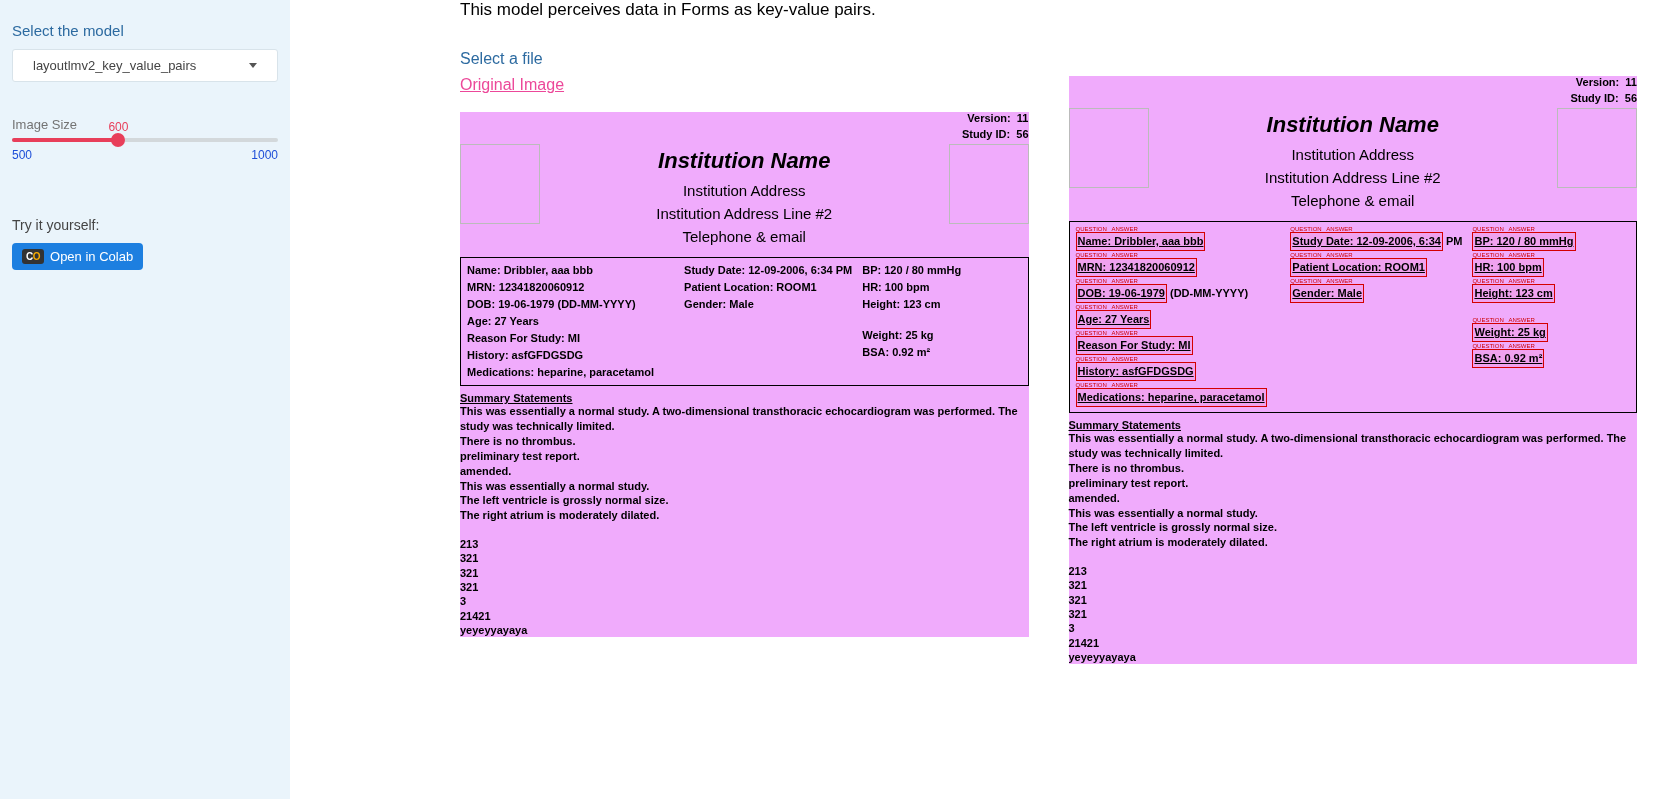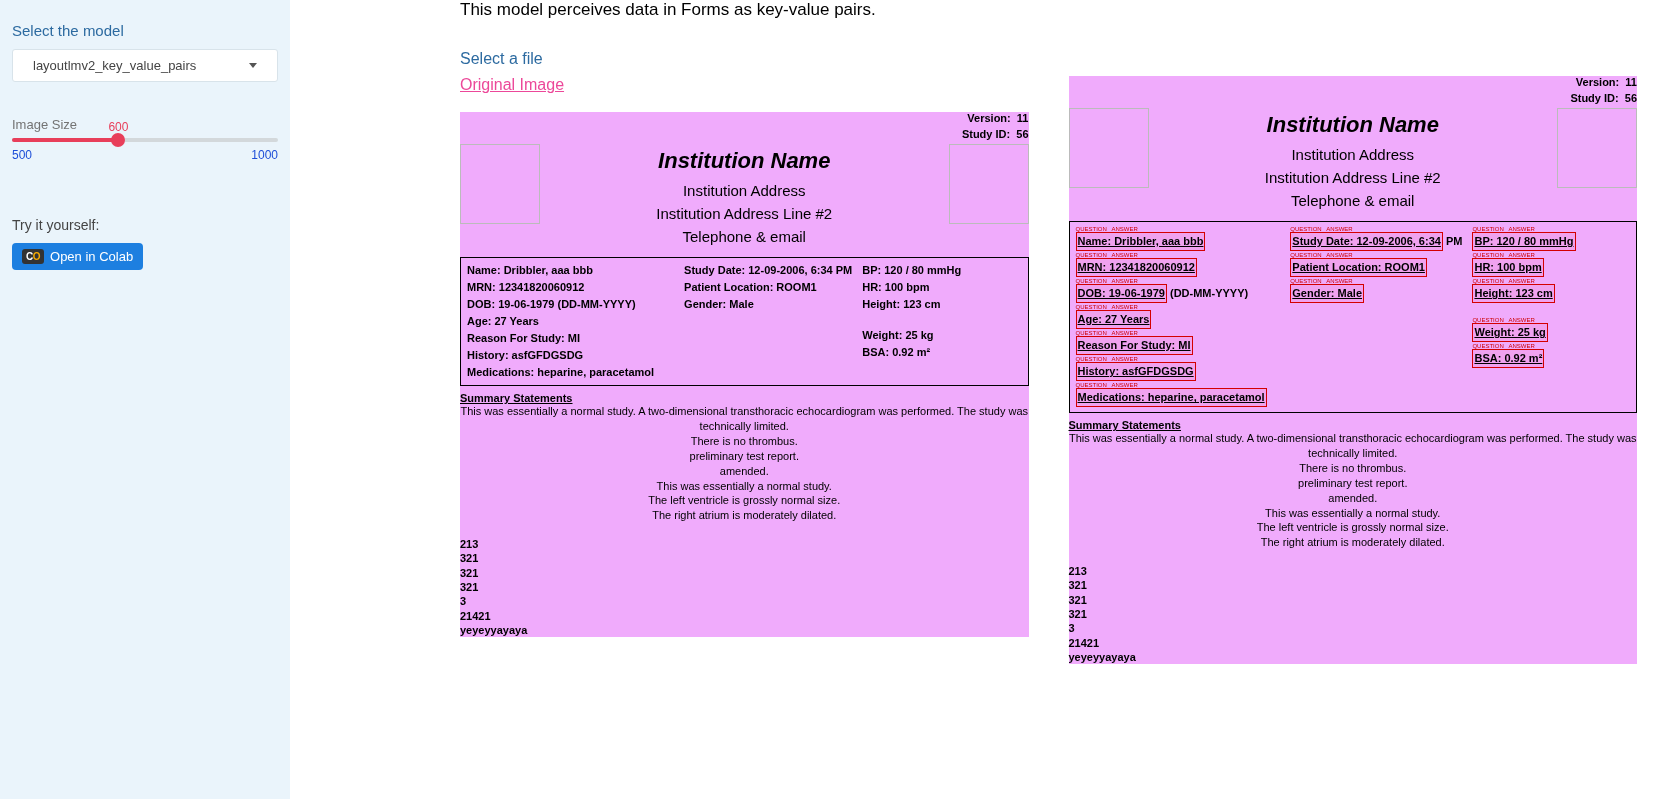--- a/index.html
+++ b/index.html
@@ -115,7 +115,7 @@
   .info-col { flex: 1; }
   .info-col div { white-space: nowrap; }
   .summary-h { text-decoration: underline; font-weight: 700; margin-top: 6px; font-size: 11px; }
-  .summary-body { font-weight: 400; font-size: 11px; line-height: 1.35; text-align: center; }
+  .summary-body { font-weight: 700; font-size: 11px; line-height: 1.35; }
   .numlist { font-weight: 700; font-size: 11px; margin-top: 14px; line-height: 1.3; }
 
   

